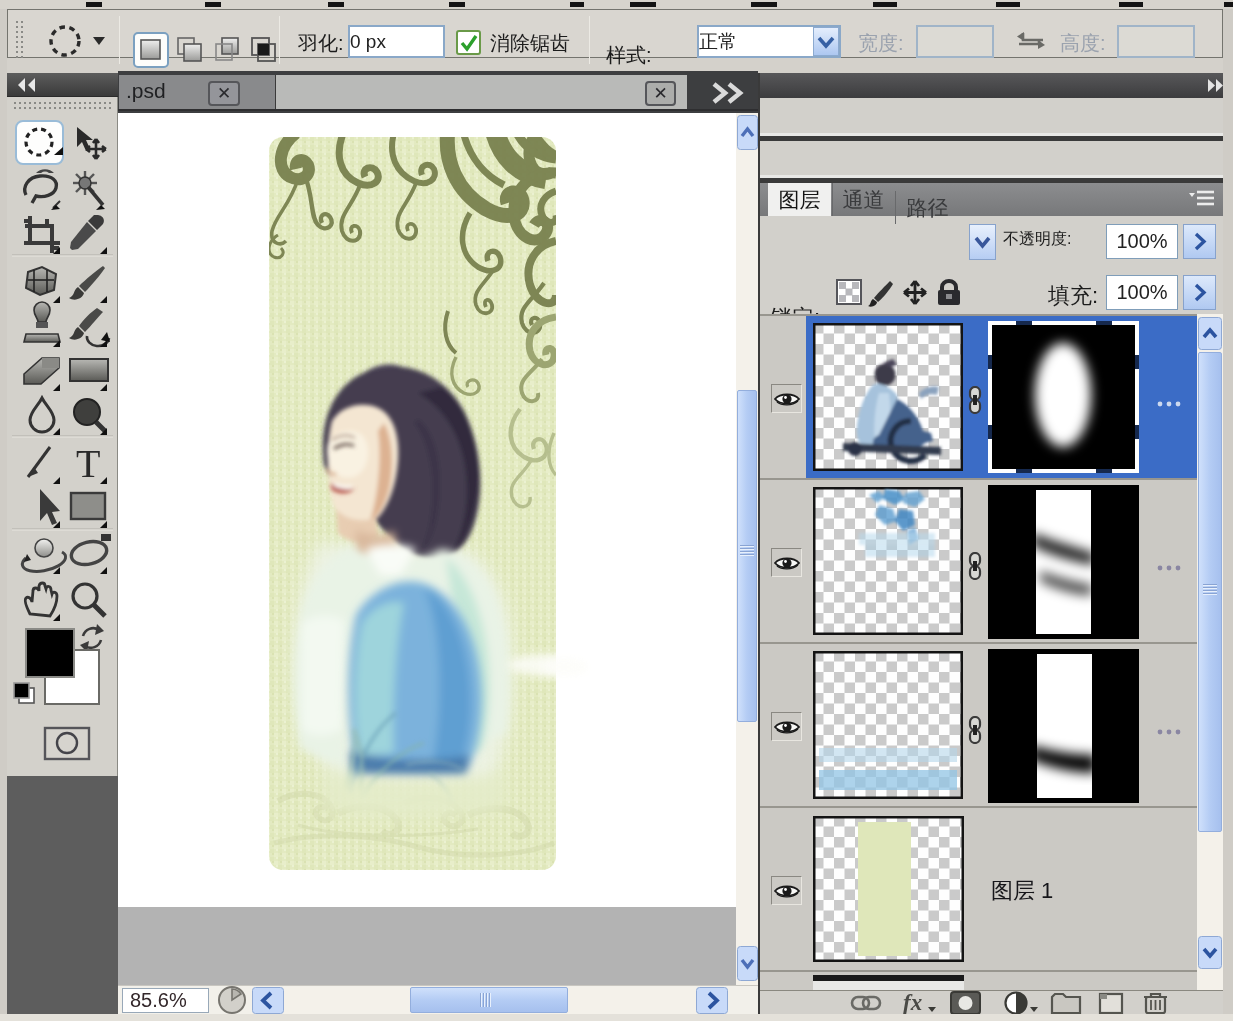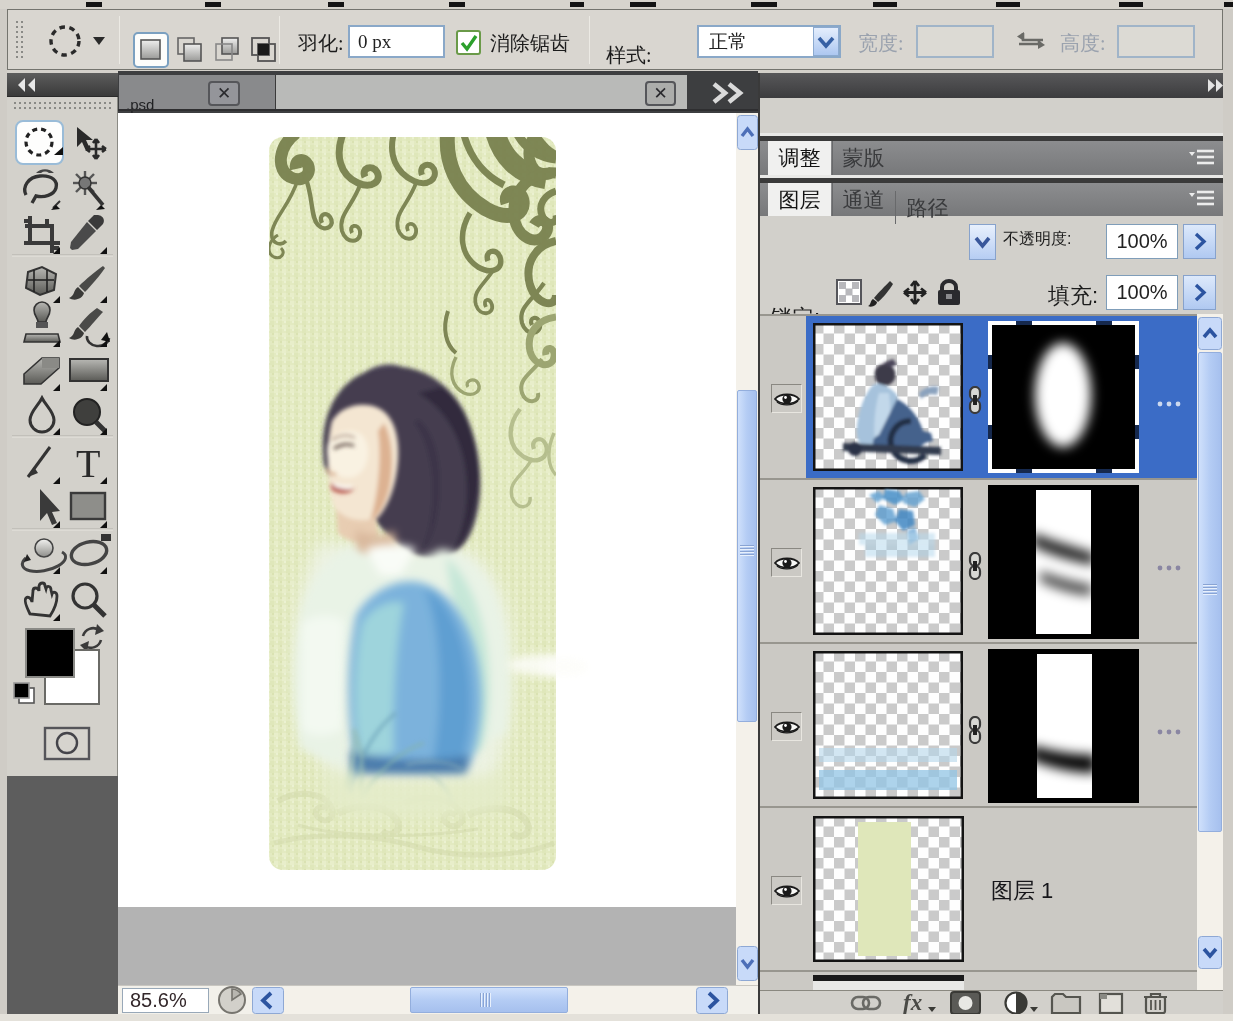--- a/index.html
+++ b/index.html
@@ -10,7 +10,7 @@
 #menustrip { left:0; top:0; width:1233px; height:9px; background:#d7d4cd; }
 .mmark { position:absolute; top:2px; height:5px; background:#141414; }
 
-#optbar { left:7px; top:9px; width:1216px; height:61px; background:#d9d6d0; border:1px solid #74746e;font-family:Liberation Serif, serif; }
+#optbar { left:7px; top:9px; width:1216px; height:49px; background:#d9d6d0; border:1px solid #74746e; }
 .grip { position:absolute; width:10px; background-image:radial-gradient(circle at 2px 2px,#8a8a86 1.2px,transparent 1.4px); background-size:5px 5px; }
 .vsep { position:absolute; width:1px; background:#a8a69f; border-right:1px solid #eceae4; }
 .optlabel { position:absolute; font-size:20px; color:#1c1c1c; white-space:nowrap; }

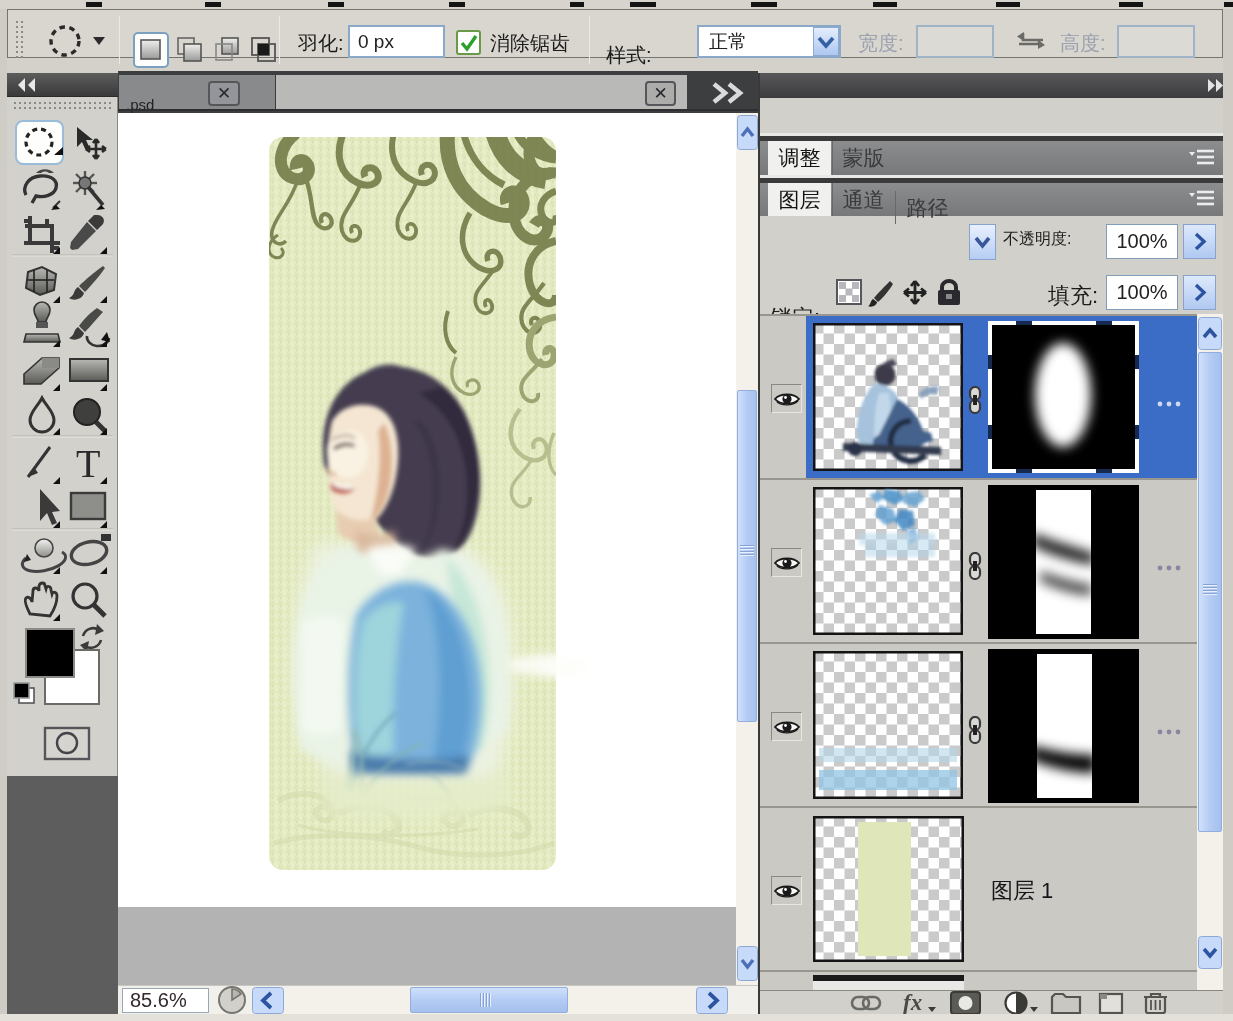--- a/index.html
+++ b/index.html
@@ -95,7 +95,7 @@
  </svg>
  <div class="vsep" style="left:271px;top:6px;height:48px"></div>
  <div class="optlabel" style="left:290px;top:20px">羽化:</div>
- <div class="txtfield" style="left:340px;top:15px;width:97px;height:33px;line-height:29px;padding-left:8px">0 px</div>
+ <div class="txtfield" style="left:340px;top:15px;width:97px;height:33px;line-height:29px;">0 px</div>
 
  <svg class="abs" style="left:448px;top:20px" width="26" height="26" viewBox="0 0 26 26">
   <rect x="1" y="1" width="23" height="23" fill="#fff" stroke="#6a9a48" stroke-width="2" rx="2"></rect>

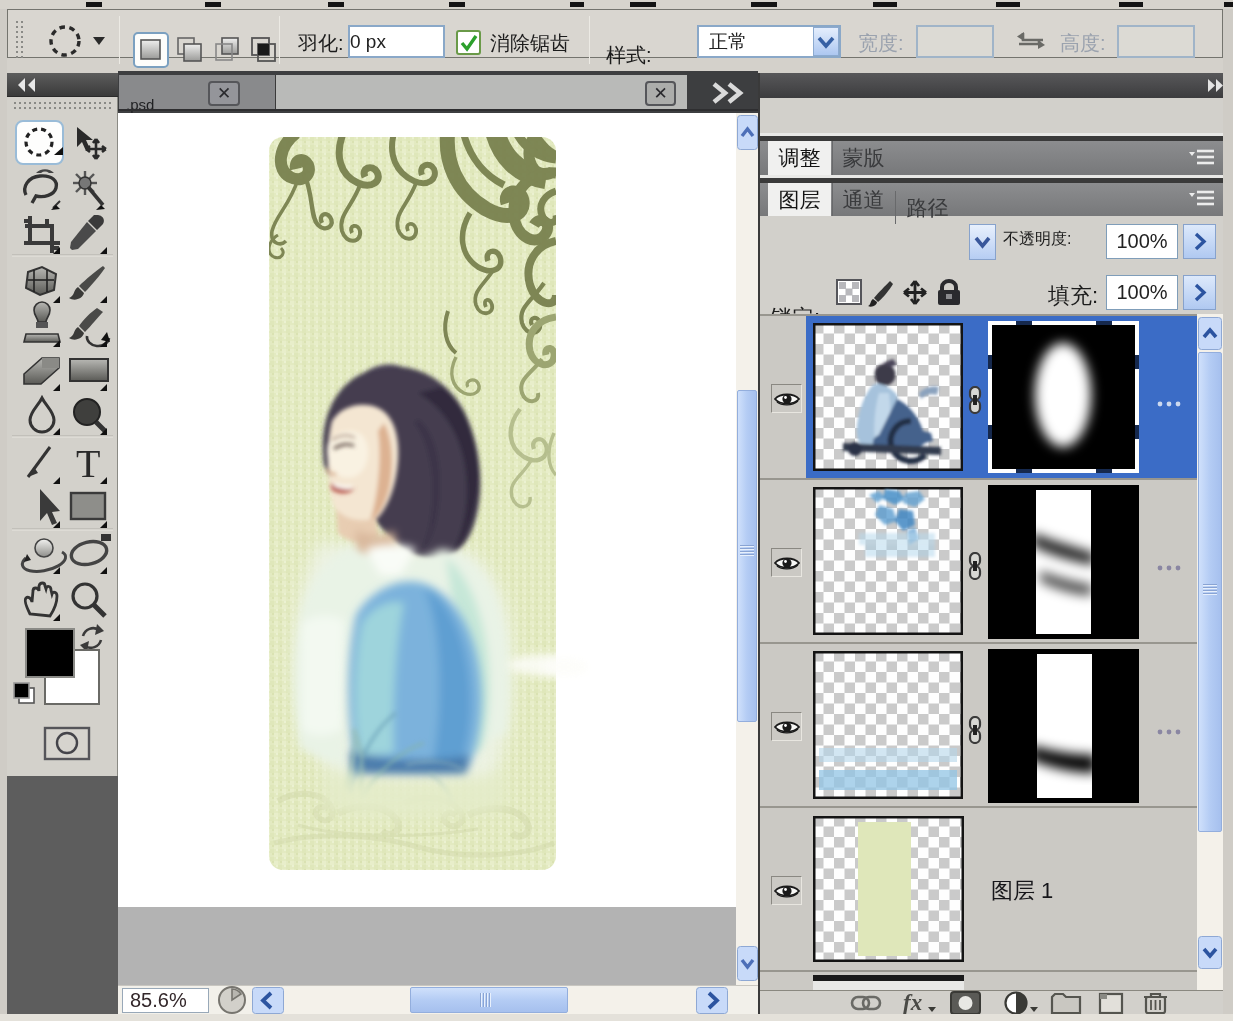--- a/index.html
+++ b/index.html
@@ -104,7 +104,7 @@
  <div class="optlabel" style="left:482px;top:20px">消除锯齿</div>
  <div class="vsep" style="left:581px;top:6px;height:48px"></div>
  <div class="optlabel" style="left:598px;top:32px">样式:</div>
- <div class="txtfield" style="left:689px;top:15px;width:144px;height:33px;line-height:29px;padding-left:10px">正常<svg width="26" height="29" viewBox="0 0 26 29" style="position:absolute;right:0;top:0">
+ <div class="txtfield" style="left:689px;top:15px;width:144px;height:33px;line-height:29px;padding-left:0">正常<svg width="26" height="29" viewBox="0 0 26 29" style="position:absolute;right:0;top:0">
         <rect x="0" y="0" width="26" height="29" fill="url(#cbg)"></rect>
         <linearGradient id="cbg" x1="0" y1="0" x2="0" y2="1">
           <stop offset="0" stop-color="#e6effd"></stop>

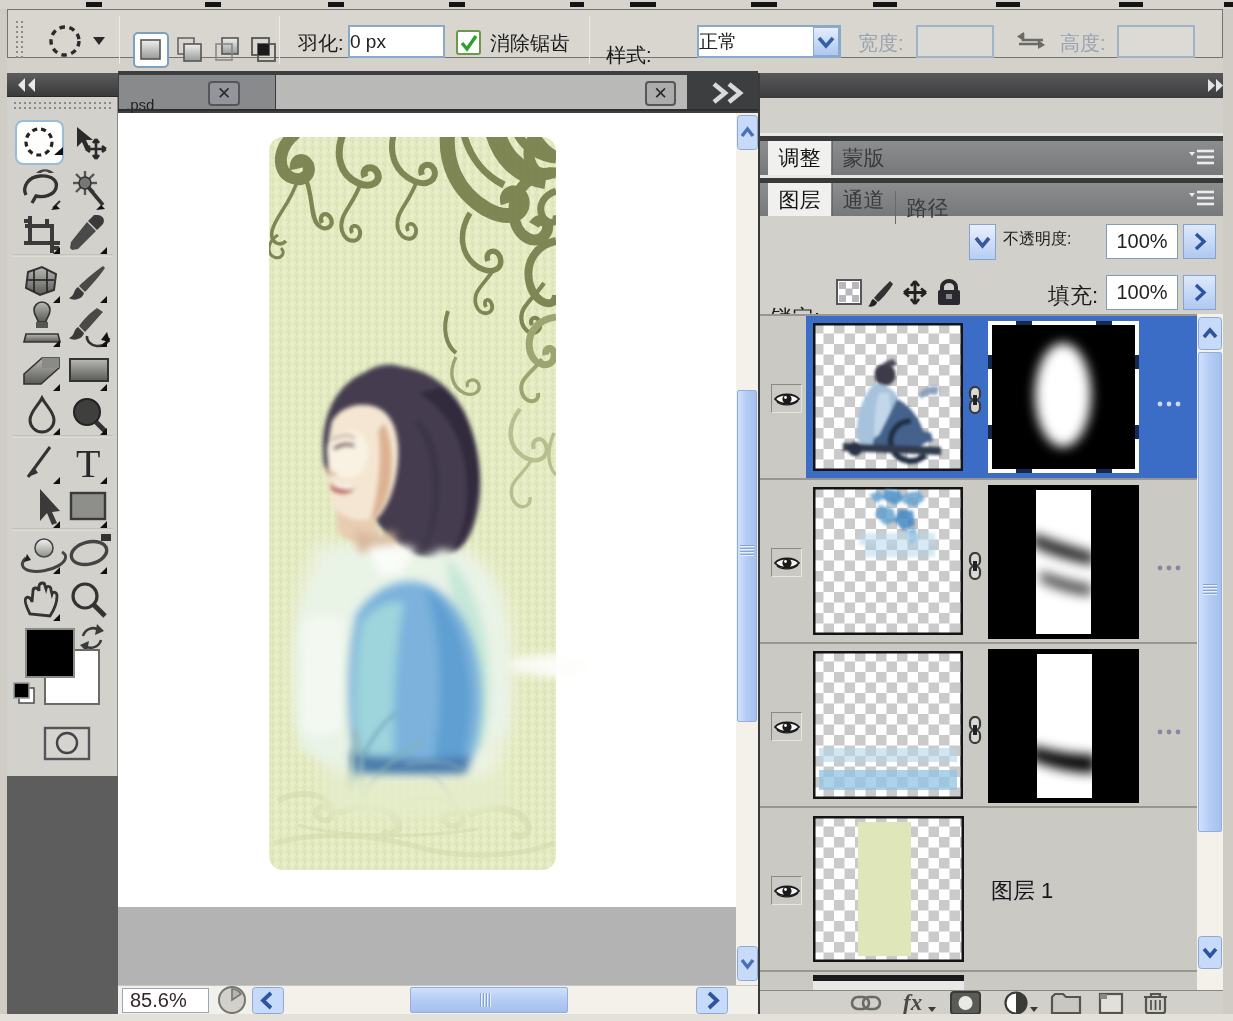--- a/index.html
+++ b/index.html
@@ -317,7 +317,7 @@
 <div id="leftedge" class="abs"></div>
 <div id="tabbar" class="abs">
  <div style="position:absolute;left:1px;top:4px;width:157px;height:36px;background:#898a8c;border-right:1px solid #3a3a3a;">
-   <span style="position:absolute;left:7px;top:21px;font-size:15px;color:#1f2022;">.psd</span>
+   <span style="position:absolute;left:7px;top:4px;font-size:21px;color:#1f2022;">.psd</span>
    <span style="position:absolute;left:89px;top:6px;width:32px;height:25px;background:#94959a;border:2px solid #55565a;border-radius:4px;color:#2a2a2e;font-size:17px;text-align:center;line-height:21px;">✕</span>
  </div>
  <div style="position:absolute;left:158px;top:4px;width:411px;height:36px;background:#b9bab8;">

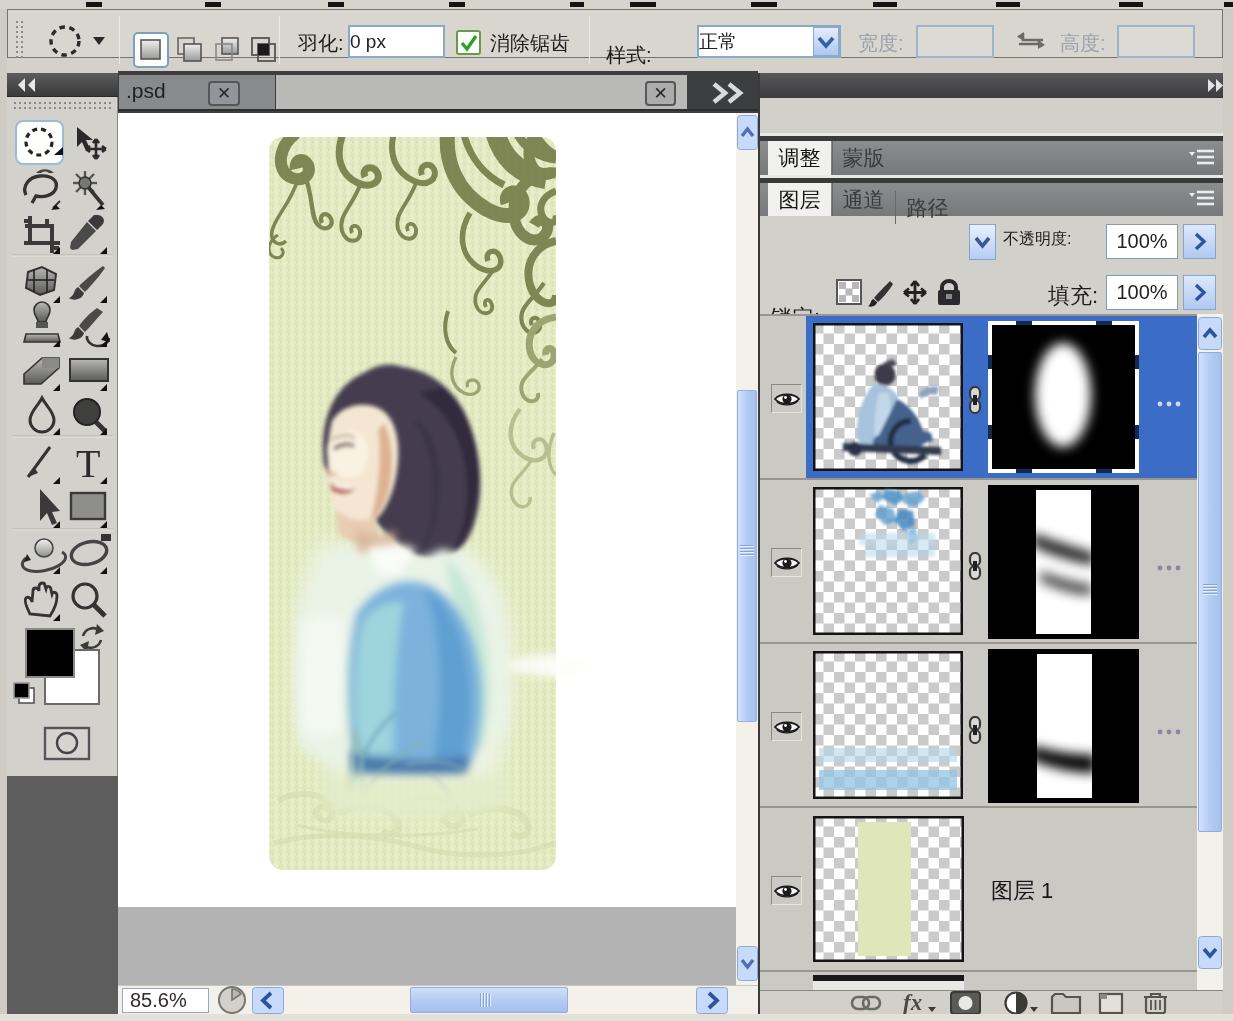--- a/index.html
+++ b/index.html
@@ -537,18 +537,6 @@
 
  <div class="psepline" style="top:60px"></div>
 
- <div class="phead" style="top:68px;height:34px">
-  <div class="ptab active" style="left:8px;width:63px;">调整</div>
-  <div class="ptab" style="left:72px;width:62px;border-left:1px solid #68696b;">蒙版</div>
-  <svg class="pmenu" style="left:427px;top:6px" viewBox="0 0 30 22">
-        <path d="M2 5 L8 5 L5 9 Z" fill="#ececec"></path>
-        <g stroke="#ececec" stroke-width="2.6">
-          <line x1="10" y1="4" x2="27" y2="4"></line>
-          <line x1="10" y1="10" x2="27" y2="10"></line>
-          <line x1="10" y1="16" x2="27" y2="16"></line>
-        </g>
-      </svg>
- </div>
  <div class="psepline" style="top:102px"></div>
 
  <div class="phead" style="top:110px;height:33px">

